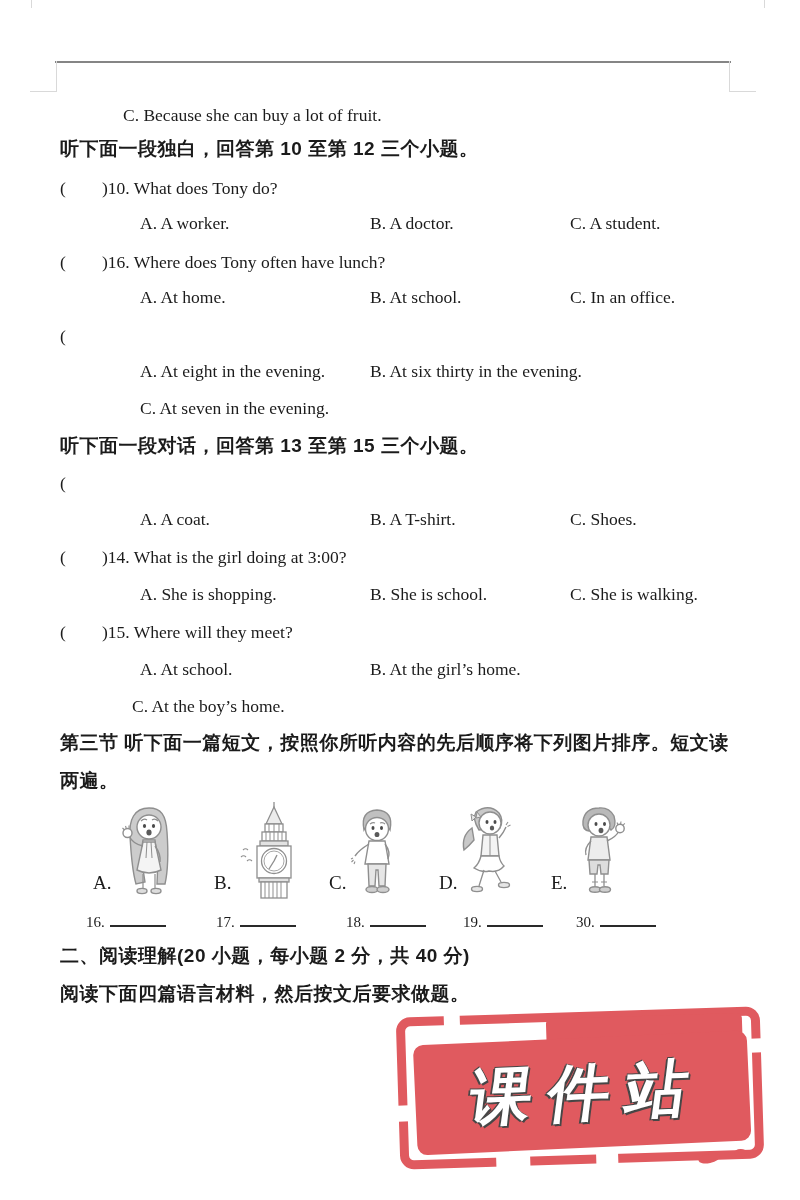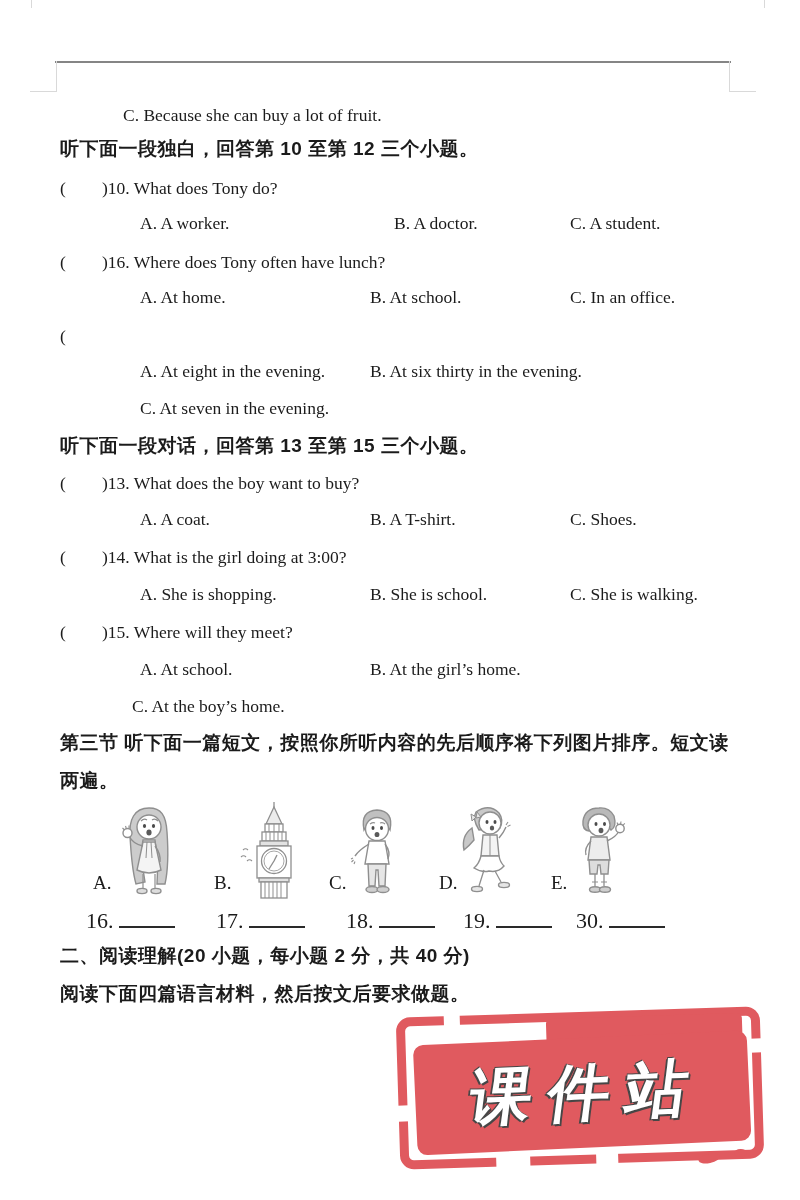--- a/index.html
+++ b/index.html
@@ -57,7 +57,7 @@
   <div class="abs en" style="left:60px;top:179px;">(</div>
   <div class="abs en" style="left:102px;top:179px;">)10. What does Tony do?</div>
   <div class="abs en" style="left:140px;top:214px;">A. A worker.</div>
-  <div class="abs en" style="left:370px;top:214px;margin-left:24px;">B. A doctor.</div>
+  <div class="abs en" style="left:370px;top:214px;">B. A doctor.</div>
   <div class="abs en" style="left:570px;top:214px;">C. A student.</div>
 
   <div class="abs en" style="left:60px;top:253px;">(</div>

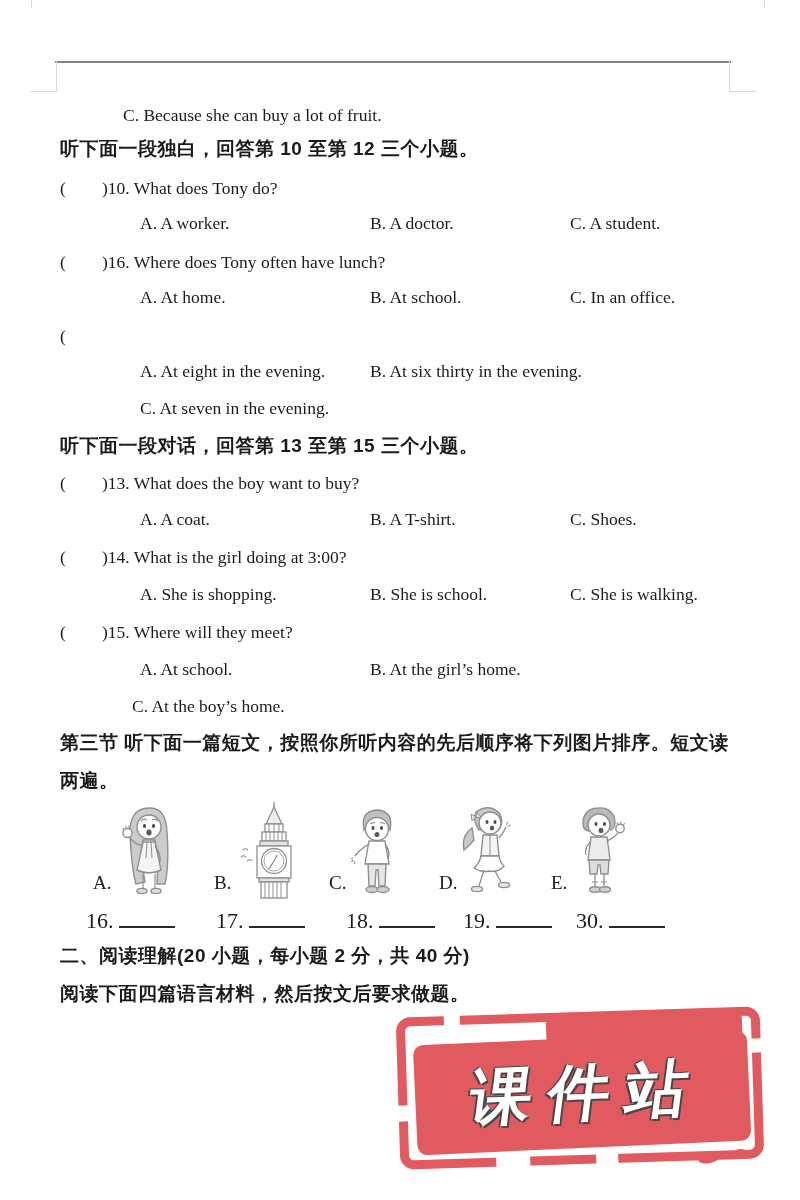--- a/index.html
+++ b/index.html
@@ -74,7 +74,6 @@
   <div class="abs cjk" style="left:60px;top:436px;">听下面一段对话，回答第 13 至第 15 三个小题。</div>
 
   <div class="abs en" style="left:60px;top:474px;">(</div>
-  <div class="abs en" style="left:102px;top:474px;">)13. What does the boy want to buy?</div>
   <div class="abs en" style="left:140px;top:510px;">A. A coat.</div>
   <div class="abs en" style="left:370px;top:510px;">B. A T-shirt.</div>
   <div class="abs en" style="left:570px;top:510px;">C. Shoes.</div>

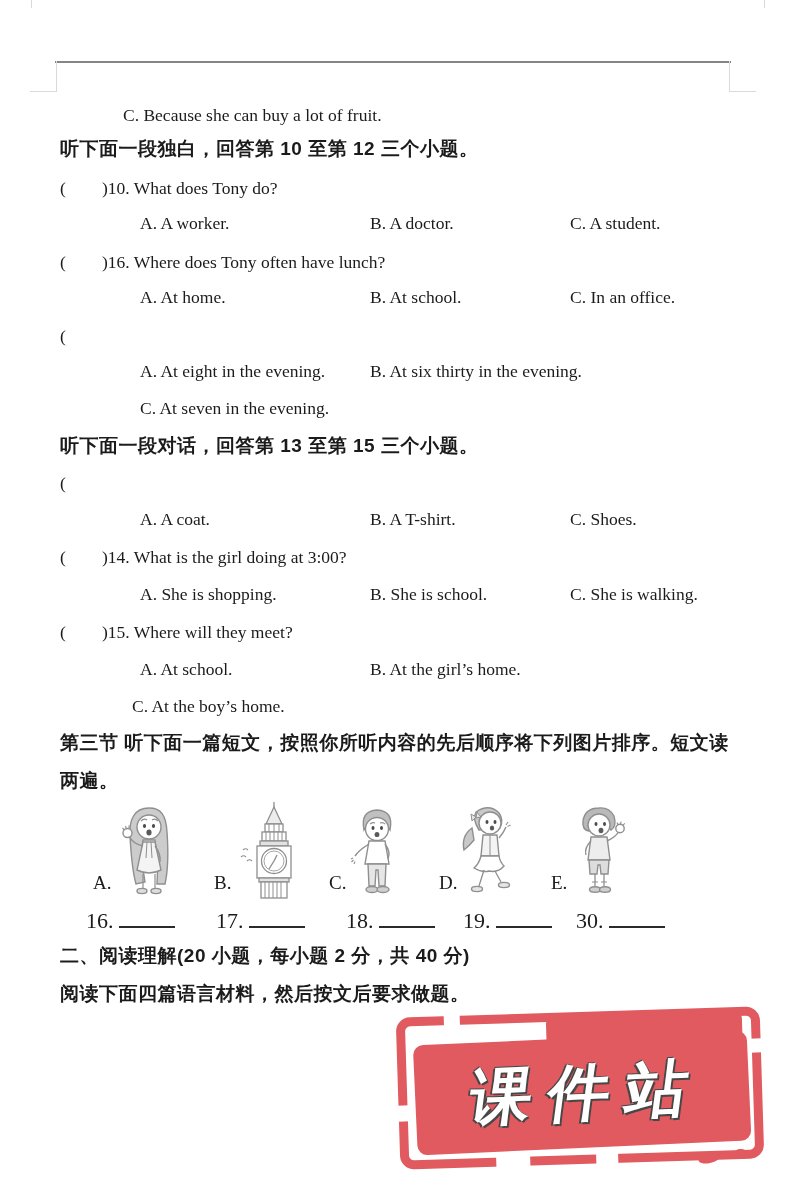--- a/index.html
+++ b/index.html
@@ -10,7 +10,7 @@
   .cjk{font-family:"Liberation Sans", sans-serif;font-size:19px;font-weight:bold;
        letter-spacing:0.5px;line-height:1.1;}
   .pic-label{font-size:19px;}
-  .blank-item{font-size:22px;}
+  .blank-item{font-size:15px;}
   .blank-line{display:inline-block;width:56px;height:17px;border-bottom:2px solid #2a2a2a;
               margin-left:5px;}
   

